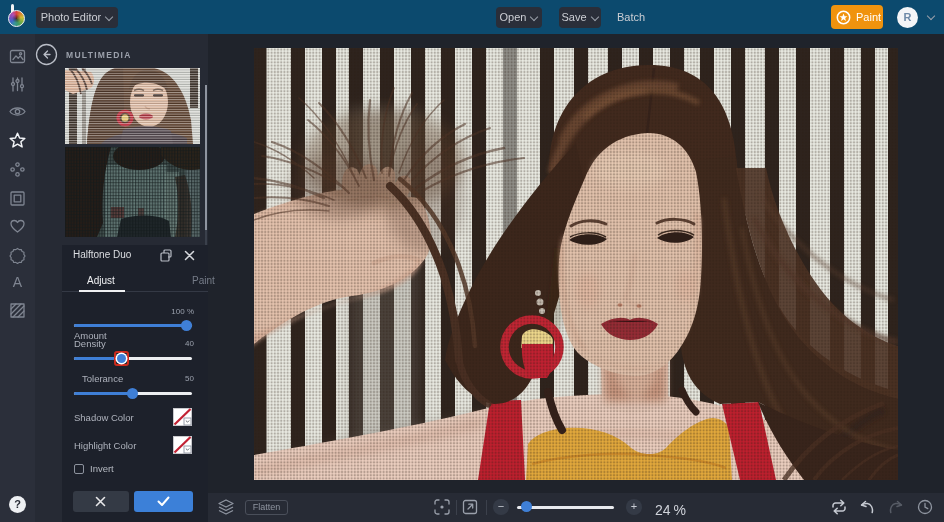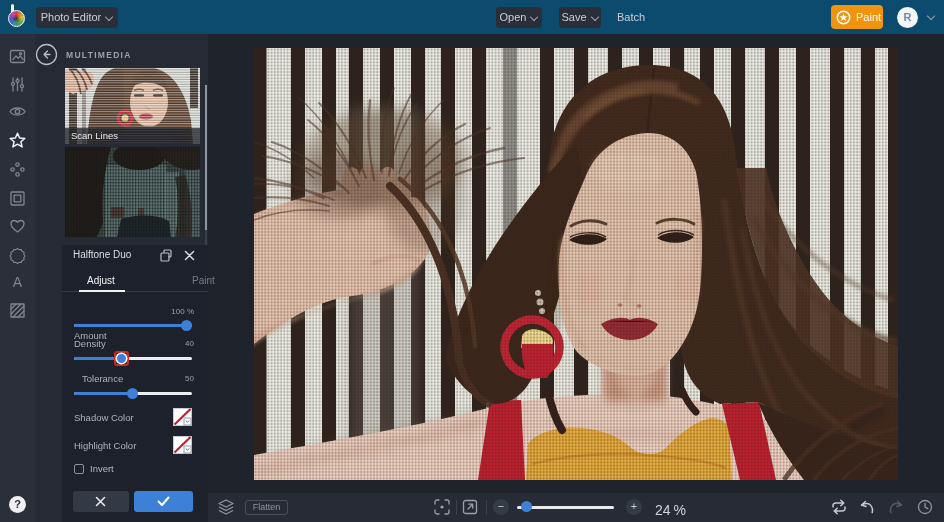--- a/index.html
+++ b/index.html
@@ -141,7 +141,6 @@
         <circle cx="60" cy="50" r="3.5" fill="#e8c86a"></circle>
         <rect width="135" height="76" fill="url(#scan2)"></rect>
       </svg>
-      <div class="thlabel">Scan Lines</div>
     </div>
     <div class="thumb" id="thumb2" style="top:113px;height:90px;">
       <svg width="135" height="90" viewBox="0 0 135 90">

